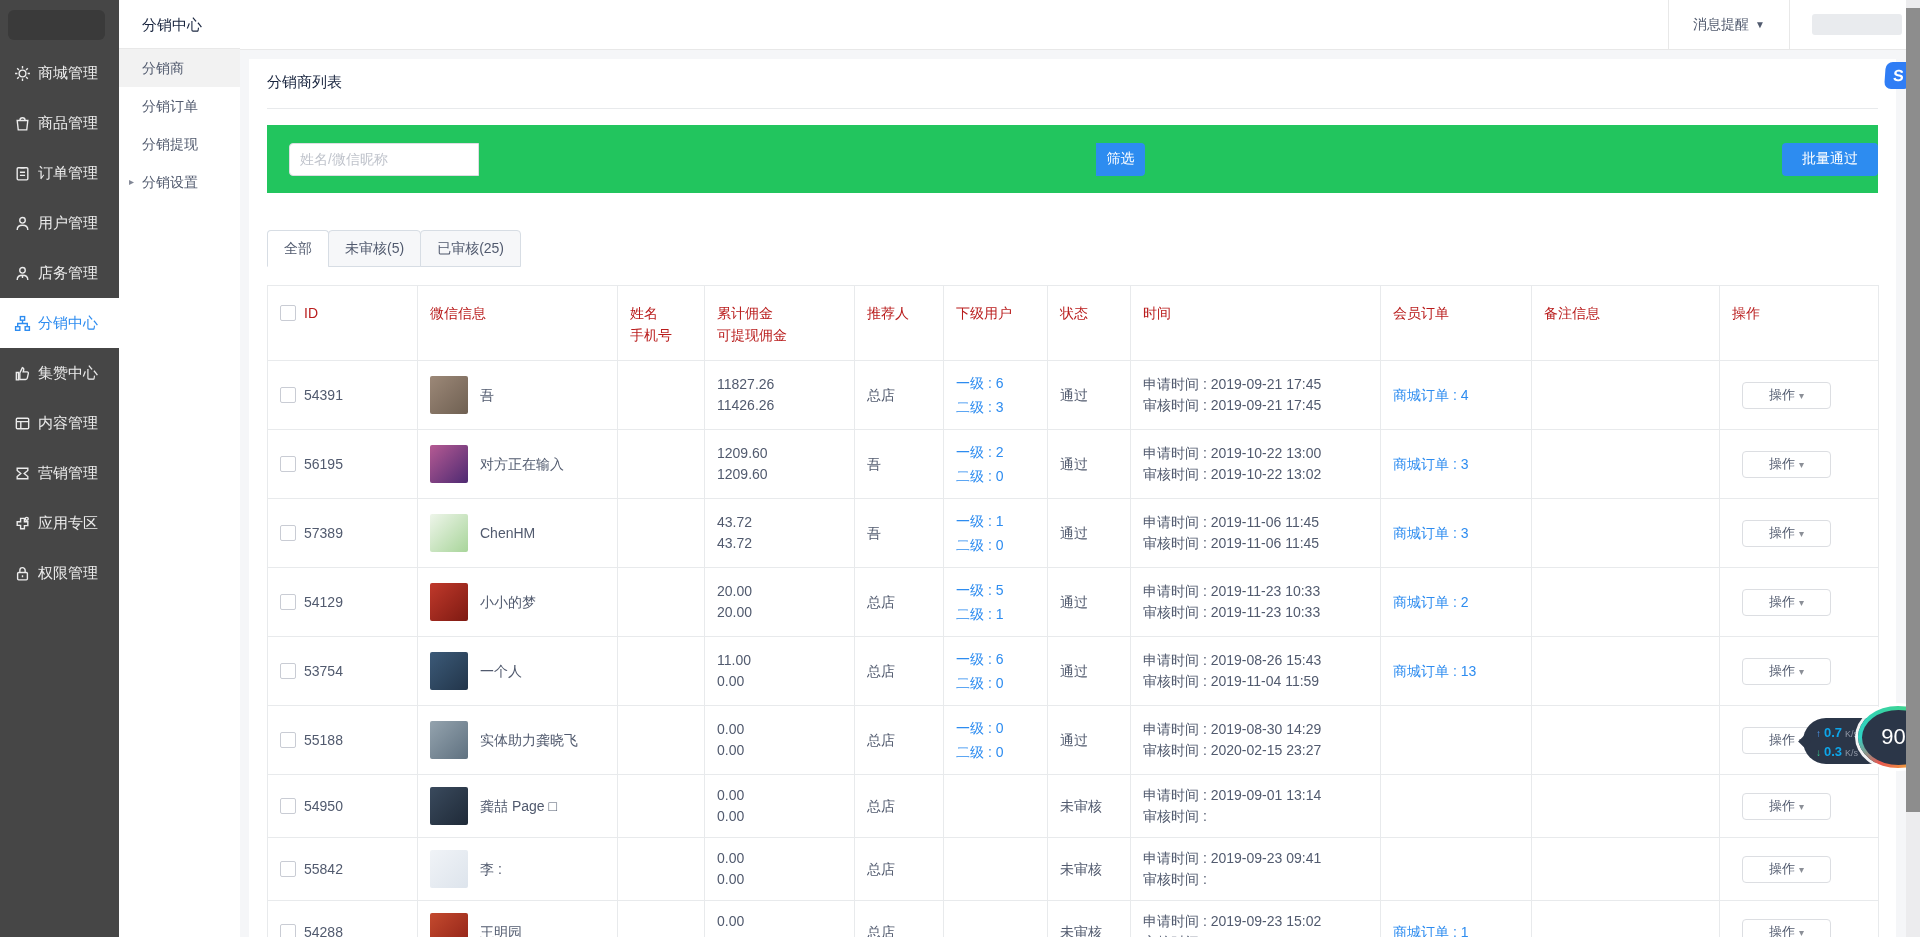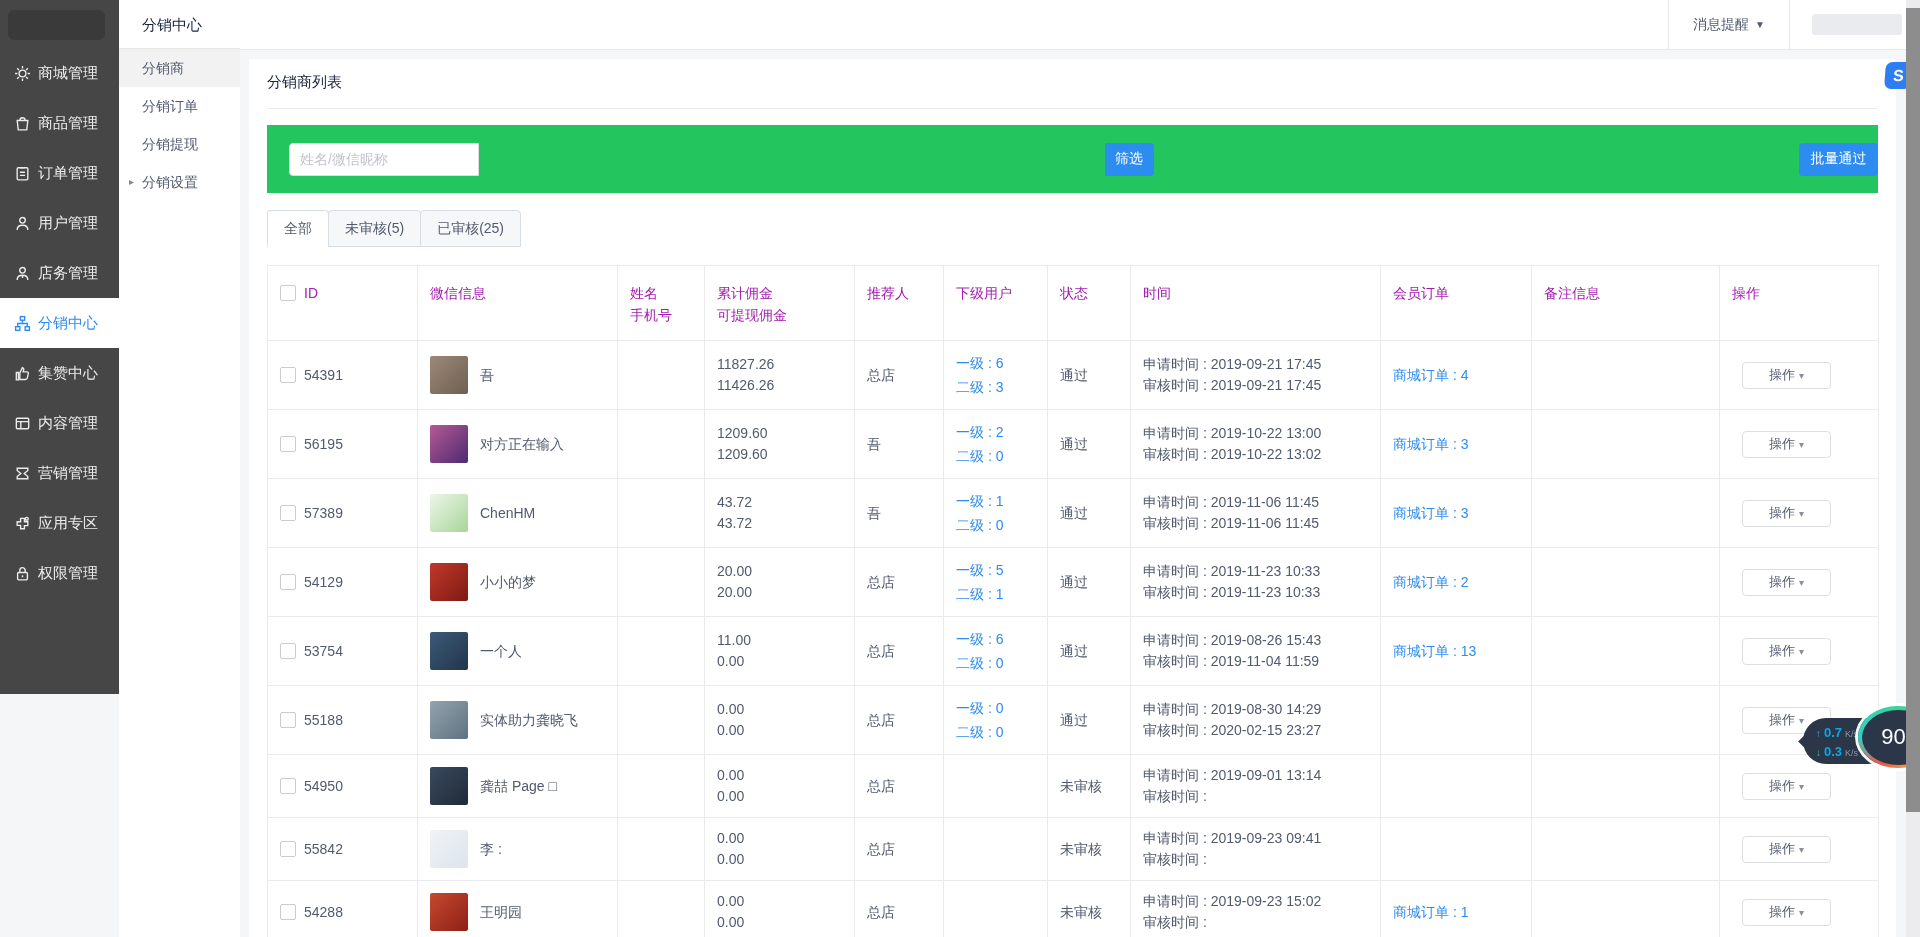--- a/index.html
+++ b/index.html
@@ -10,7 +10,7 @@
     color:#515a6e;
   }
   
-  .sidebar{position:absolute;left:0;top:0;width:119px;height:694px;background:#464646;z-index:5;}
+  .sidebar{position:absolute;left:0;top:0;width:119px;height:937px;background:#464646;z-index:5;}
   .logo-block{position:absolute;left:8px;top:10px;width:97px;height:30px;background:#3a3a3a;border-radius:6px;}
   .side-nav{position:absolute;top:48px;left:0;width:100%;}
   .side-item{height:50px;display:flex;align-items:center;padding-left:13px;gap:7px;

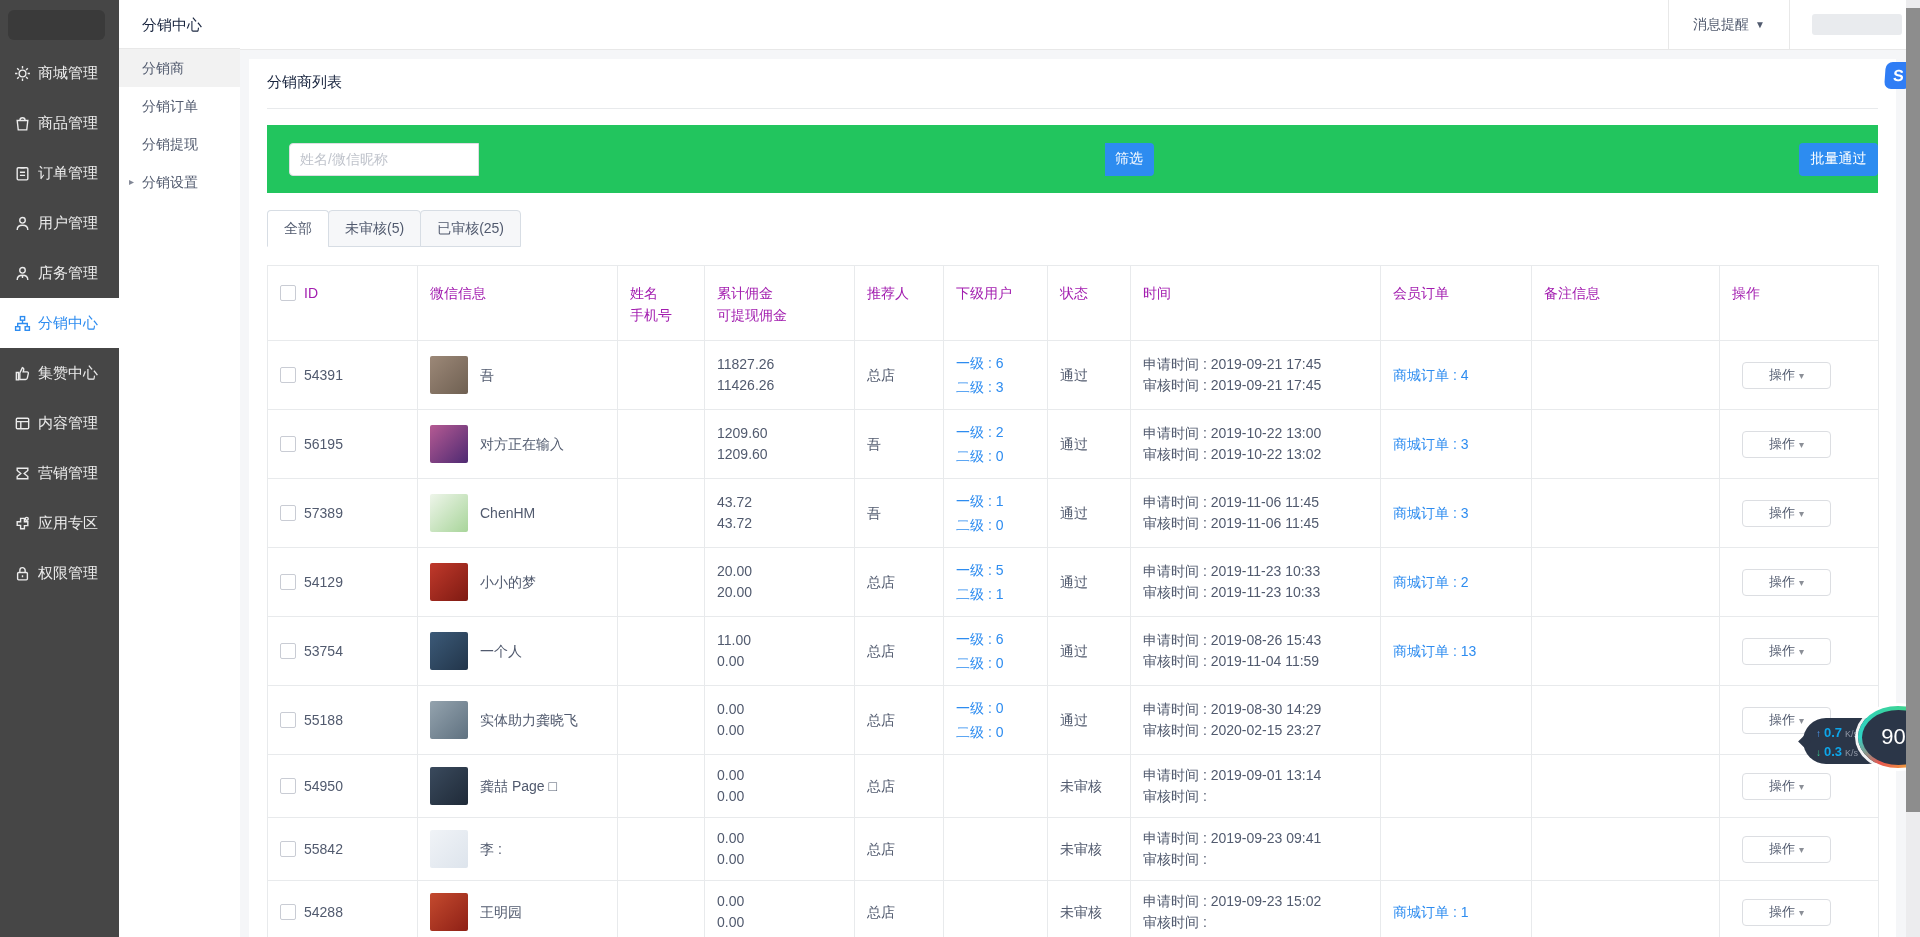--- a/index.html
+++ b/index.html
@@ -42,7 +42,7 @@
   .search-input::placeholder{color:#c0c4cc;}
   .btn-blue{height:33px;border:none;background:#2d8cf0;color:#fff;font-size:14px;cursor:pointer;font-family:inherit;}
   .btn-filter{width:49px;border-radius:0 4px 4px 0;margin-left:-1px;}
-  .btn-batch{width:79px;border-radius:4px;margin-left:19px;}
+  .btn-batch{width:96px;border-radius:4px;margin-left:19px;}
   
   .tabs{margin-top:17px;display:flex;}
   .tab{height:37px;line-height:35px;box-sizing:border-box;padding:0 16px;font-size:14px;color:#515a6e;

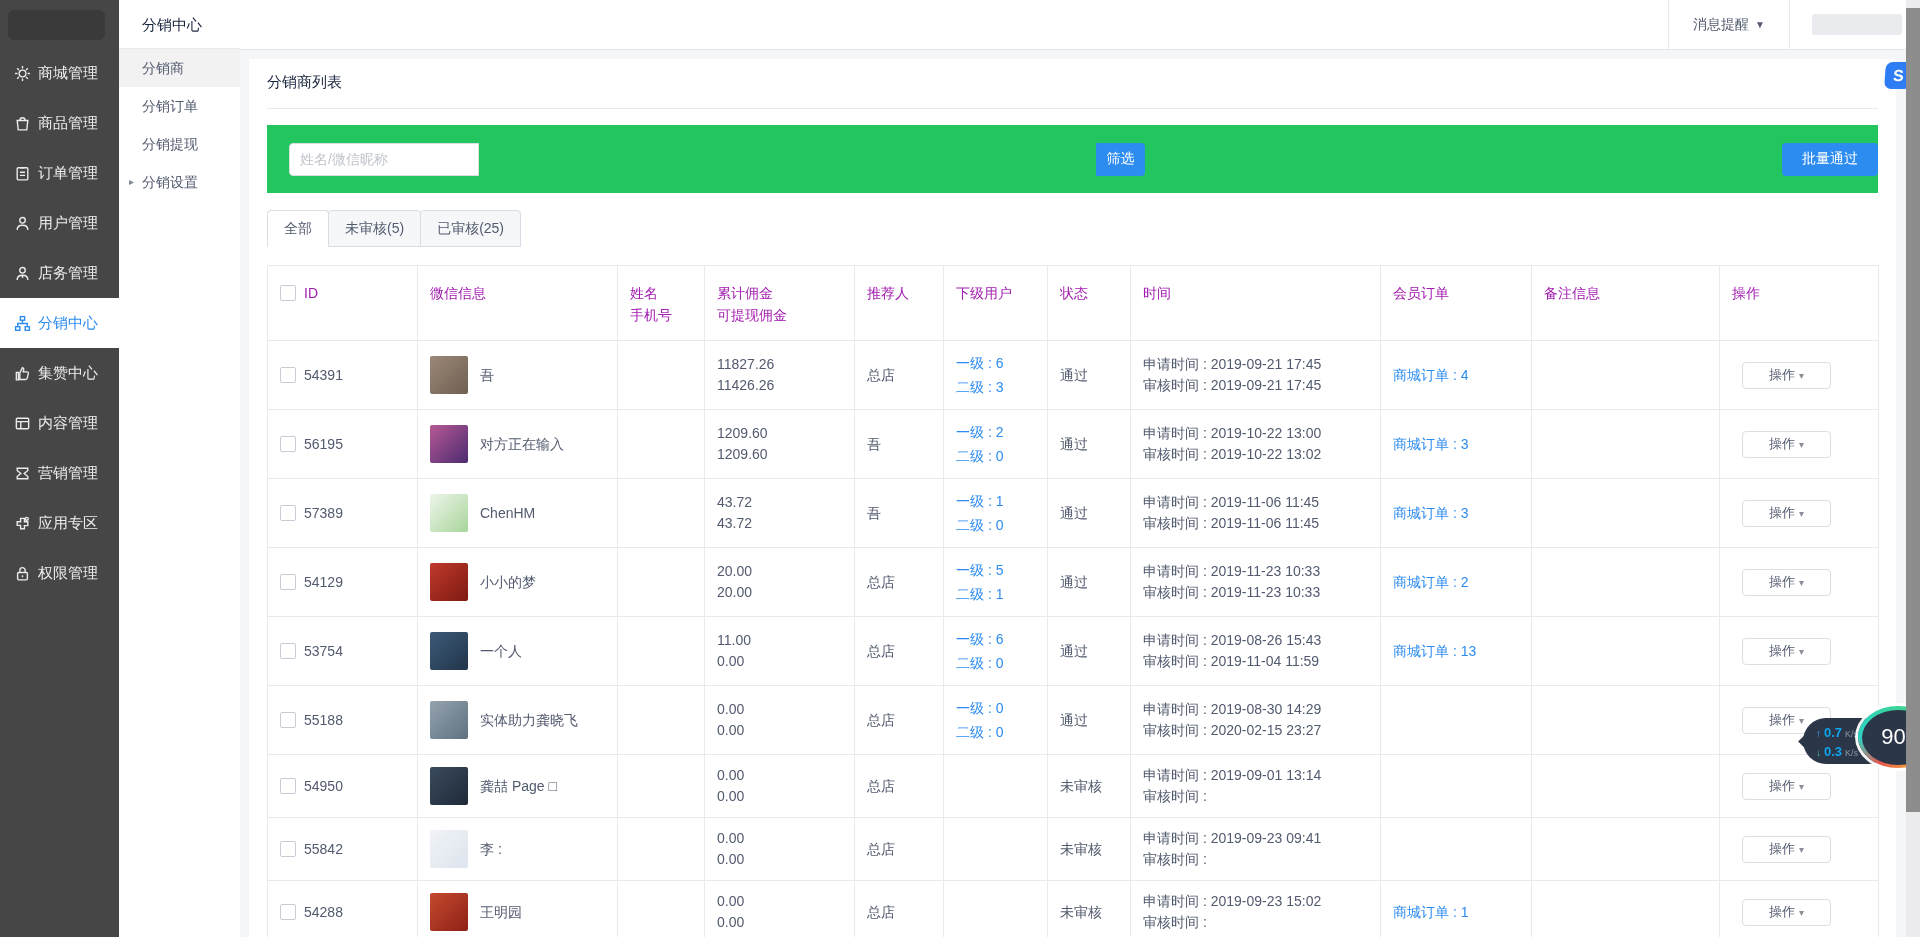--- a/index.html
+++ b/index.html
@@ -46,7 +46,7 @@
   
   .tabs{margin-top:17px;display:flex;}
   .tab{height:37px;line-height:35px;box-sizing:border-box;padding:0 16px;font-size:14px;color:#515a6e;
-    background:#f6f7f9;border:1px solid #d7dde4;border-radius:4px 4px 0 0;margin-right:-1px;cursor:pointer;}
+    background:#f6f7f9;border:1px solid #d7dde4;border-radius:4px 4px 0 0;margin-right:-1px;cursor:pointer;margin-top:20px;}
   .tab.active{background:#fff;border-bottom-color:#fff;}
   
   table.grid{margin-top:18px;border-collapse:collapse;table-layout:fixed;width:1611px;}

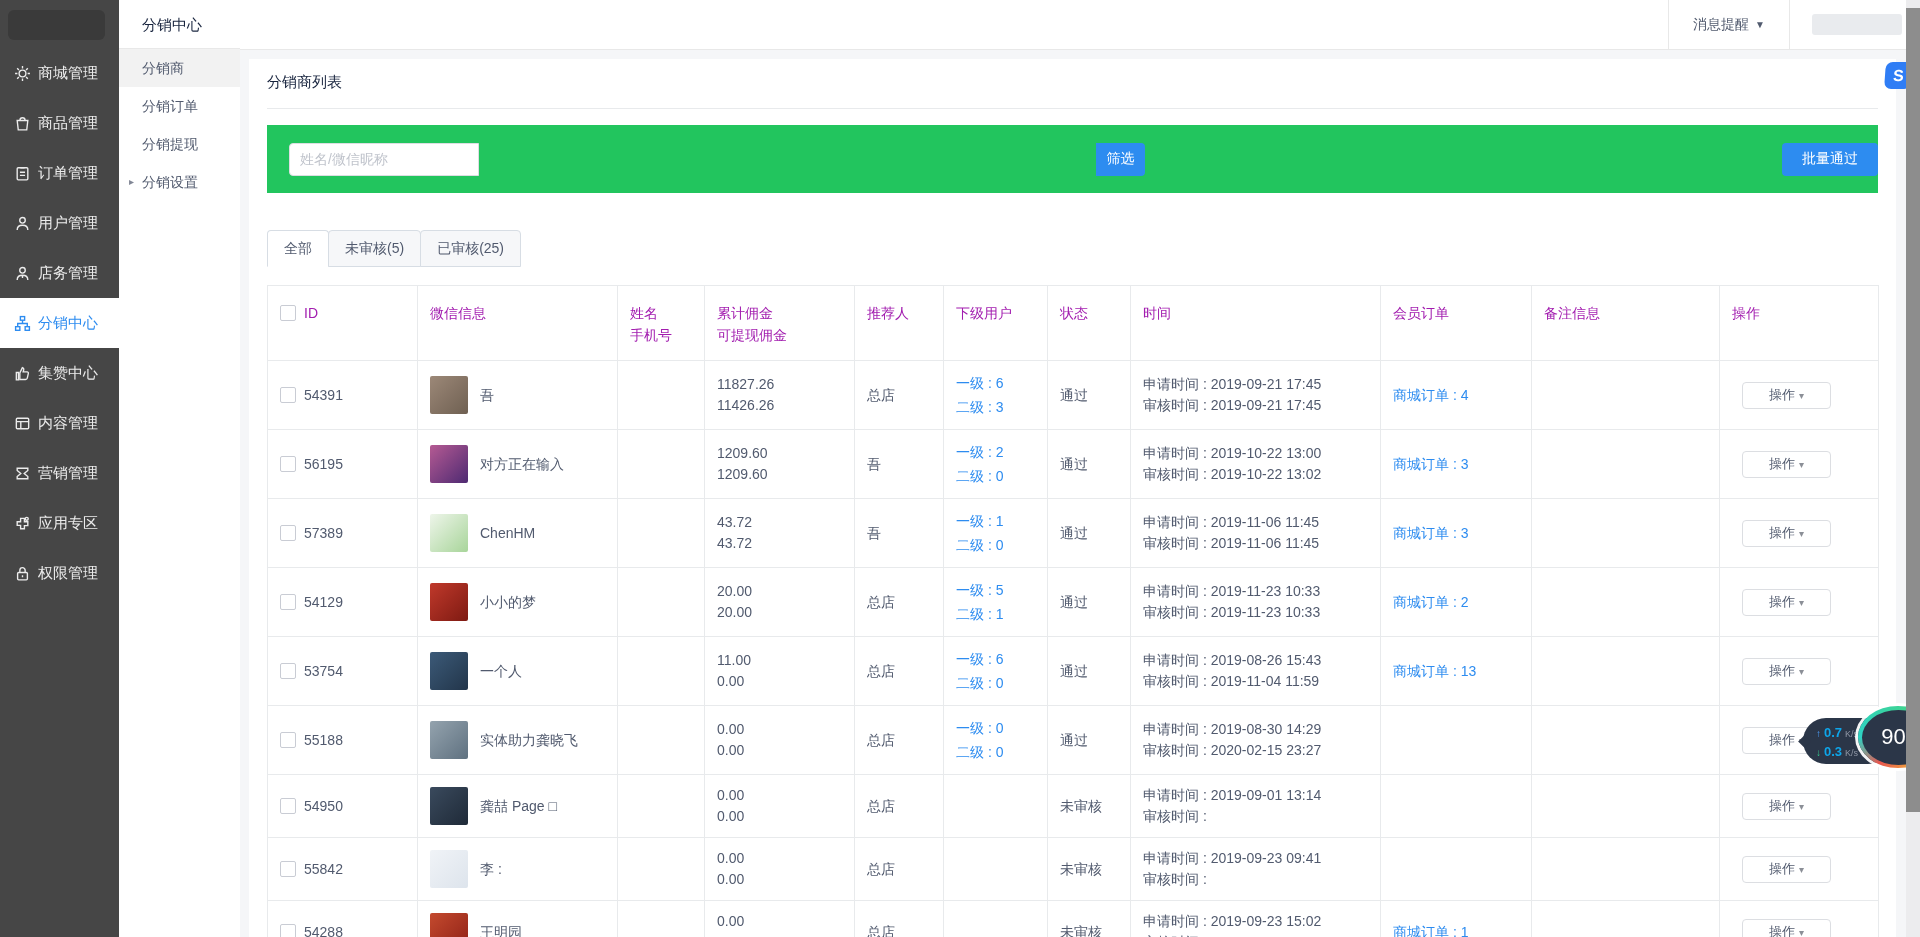--- a/index.html
+++ b/index.html
@@ -51,7 +51,7 @@
   
   table.grid{margin-top:18px;border-collapse:collapse;table-layout:fixed;width:1611px;}
   .grid th,.grid td{border:1px solid #e8eaec;box-sizing:border-box;}
-  .grid th{text-align:left;vertical-align:top;padding:16px 8px 14px 12px;font-weight:normal;font-size:14px;color:#a21caf;line-height:22px;}
+  .grid th{text-align:left;vertical-align:top;padding:16px 8px 14px 12px;font-weight:normal;font-size:14px;color:#b91c1c;line-height:22px;}
   .grid td{vertical-align:middle;padding:10px 8px 10px 12px;font-size:14px;color:#515a6e;line-height:21px;height:63px;}
   .cell-flex{display:flex;align-items:center;gap:8px;}
   .cb{display:inline-block;width:14px;height:14px;border:1px solid #c9ccd4;border-radius:2px;background:#fff;flex:0 0 14px;cursor:pointer;}

